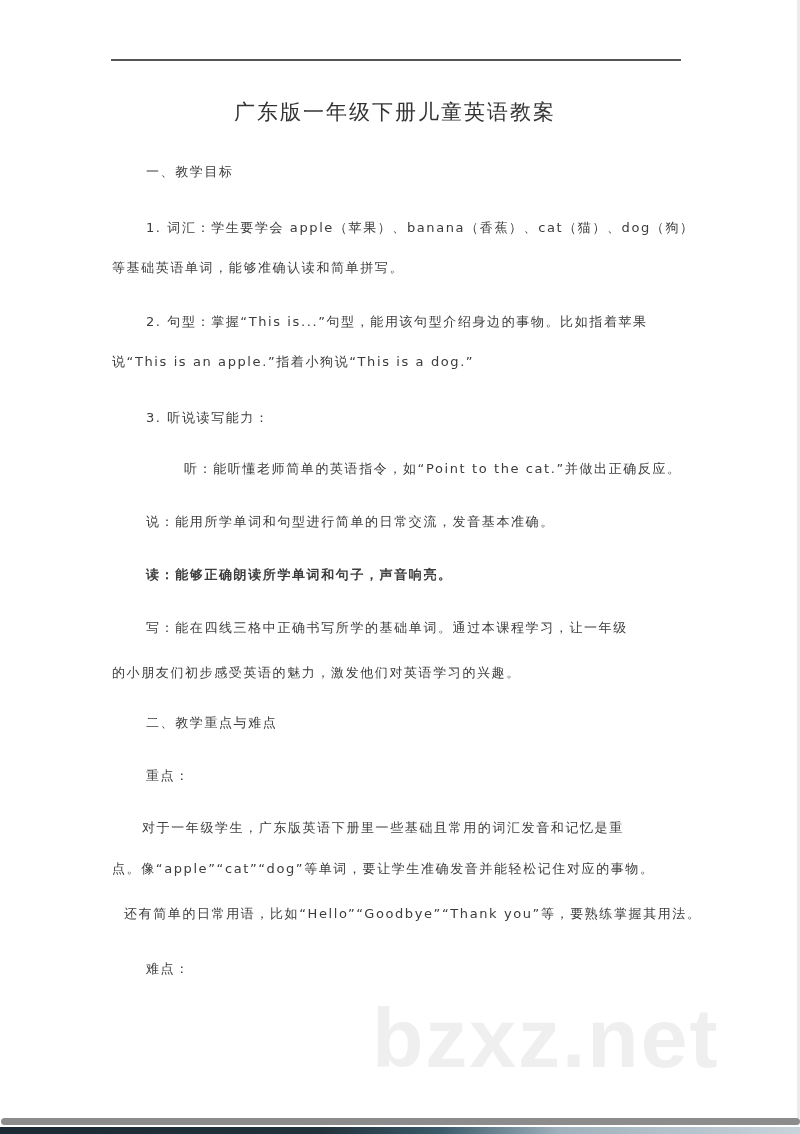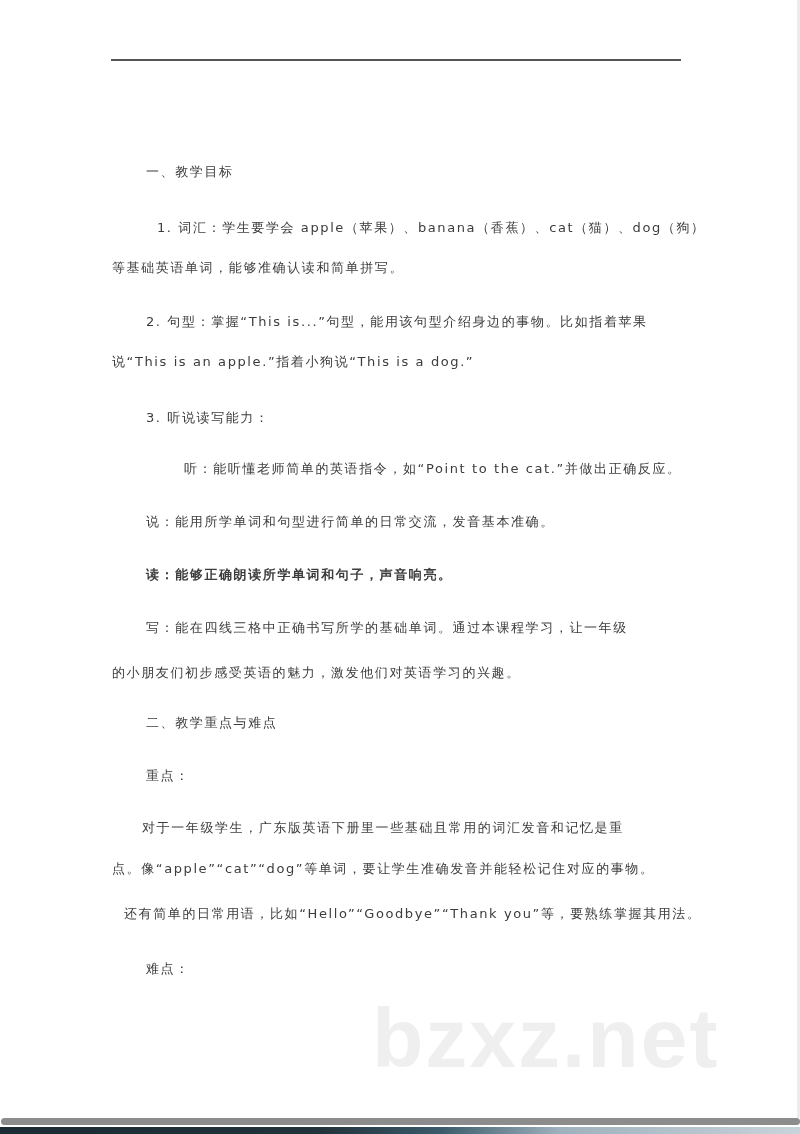--- a/index.html
+++ b/index.html
@@ -44,6 +44,7 @@
 
 <div class="page">
   <div class="header-rule"></div>
+  <div class="title">广东版一年级下册儿童英语教案</div>
 
   <div id="lines">
     <div class="line" style="left: 146px; top: 163px;">一、教学目标</div>

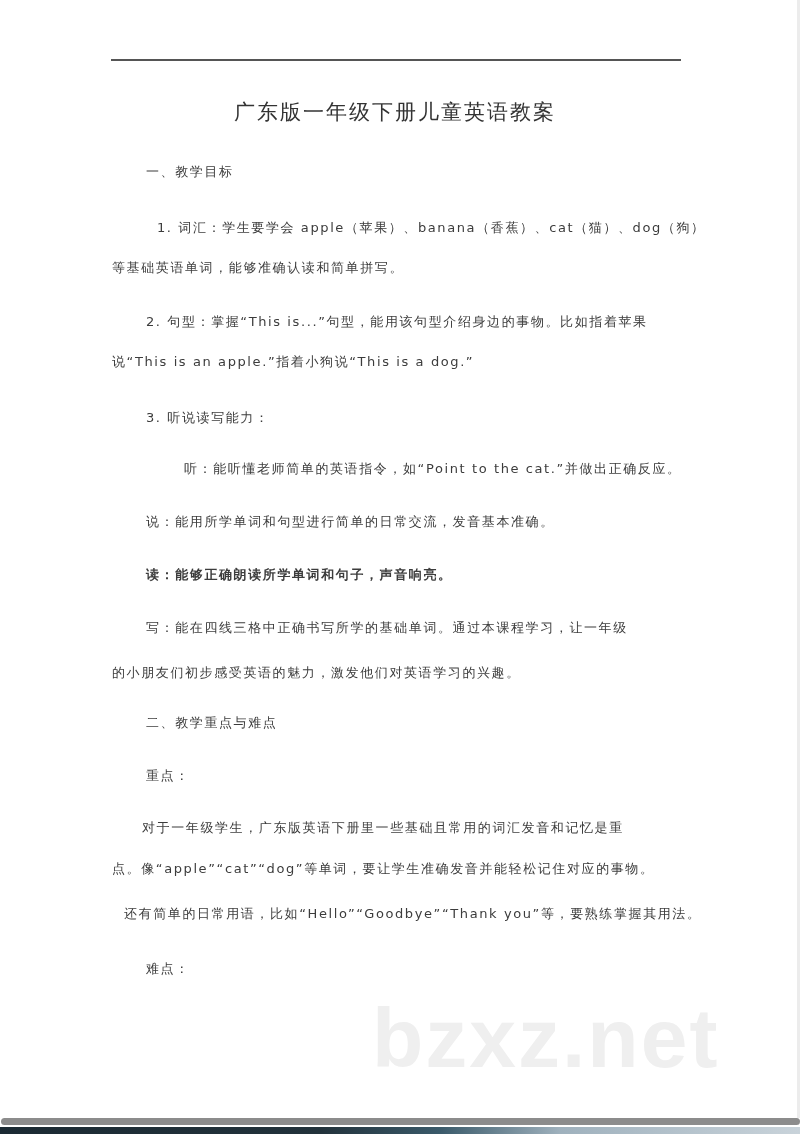--- a/index.html
+++ b/index.html
@@ -48,7 +48,7 @@
 
   <div id="lines">
     <div class="line" style="left: 146px; top: 163px;">一、教学目标</div>
-    <div class="line" style="left: 146px; top: 219px; margin-left: 11px;">1. 词汇：学生要学会 apple（苹果）、banana（香蕉）、cat（猫）、dog（狗）</div>
+    <div class="line" style="left: 146px; top: 219px;">1. 词汇：学生要学会 apple（苹果）、banana（香蕉）、cat（猫）、dog（狗）</div>
     <div class="line" style="left: 112px; top: 259px;">等基础英语单词，能够准确认读和简单拼写。</div>
     <div class="line" style="left: 146px; top: 313px;">2. 句型：掌握“This  is...”句型，能用该句型介绍身边的事物。比如指着苹果</div>
     <div class="line" style="left: 112px; top: 353px;">说“This is an apple.”指着小狗说“This is a dog.”</div>

